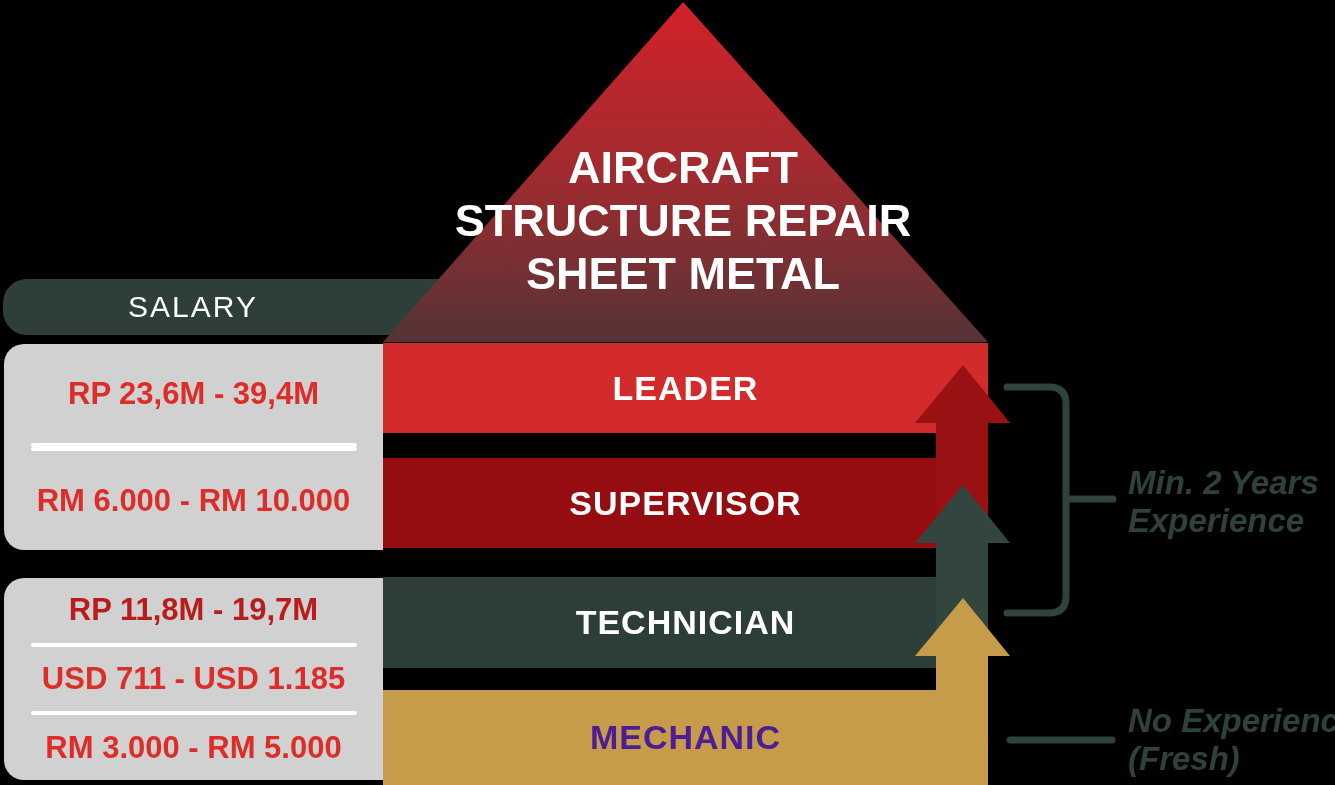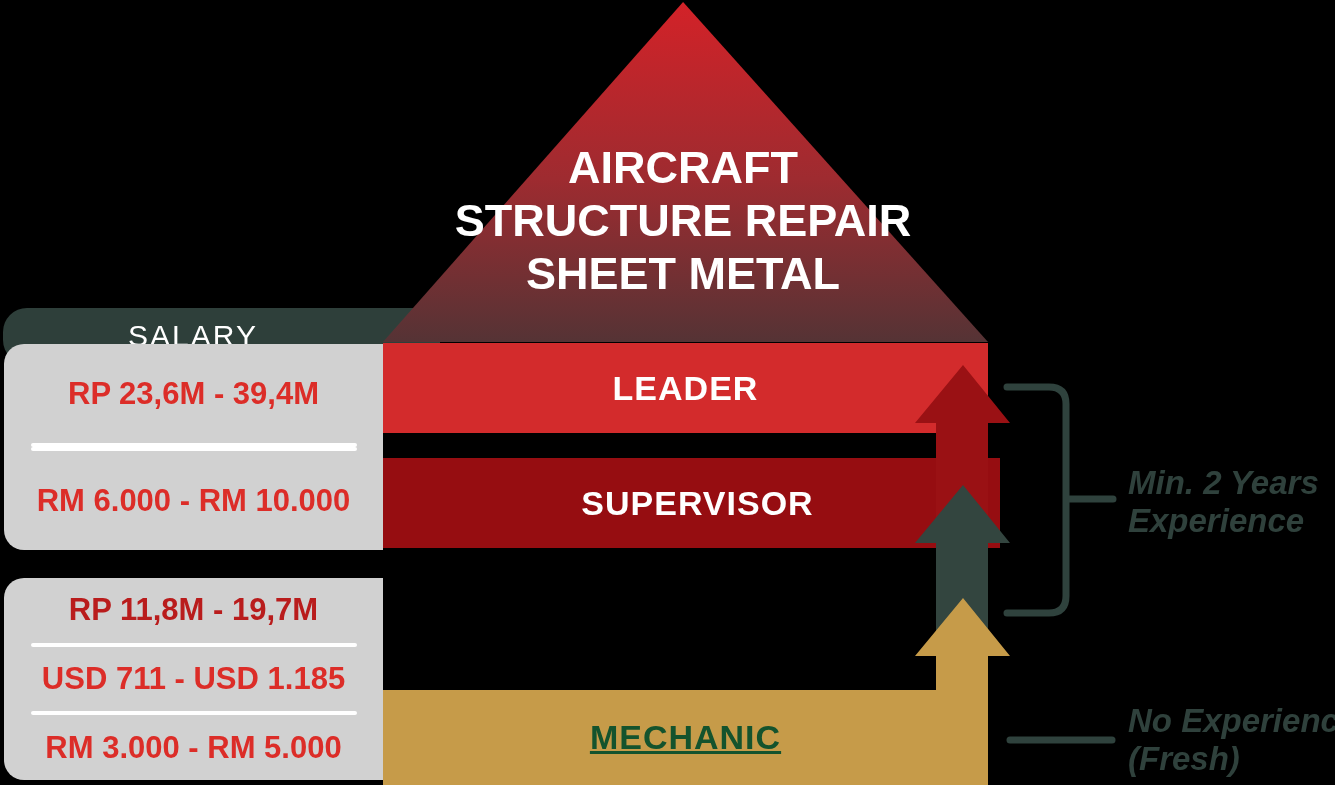--- a/index.html
+++ b/index.html
@@ -22,7 +22,7 @@
   .title span{display:block;white-space:nowrap;}
   
   .salary-bar{
-    position:absolute;left:3px;top:308px;width:437px;height:56px;
+    position:absolute;left:3px;top:279px;width:437px;height:56px;
     border-radius:24px 0 0 24px;z-index:1;
   }
   .salary-bar .lbl{

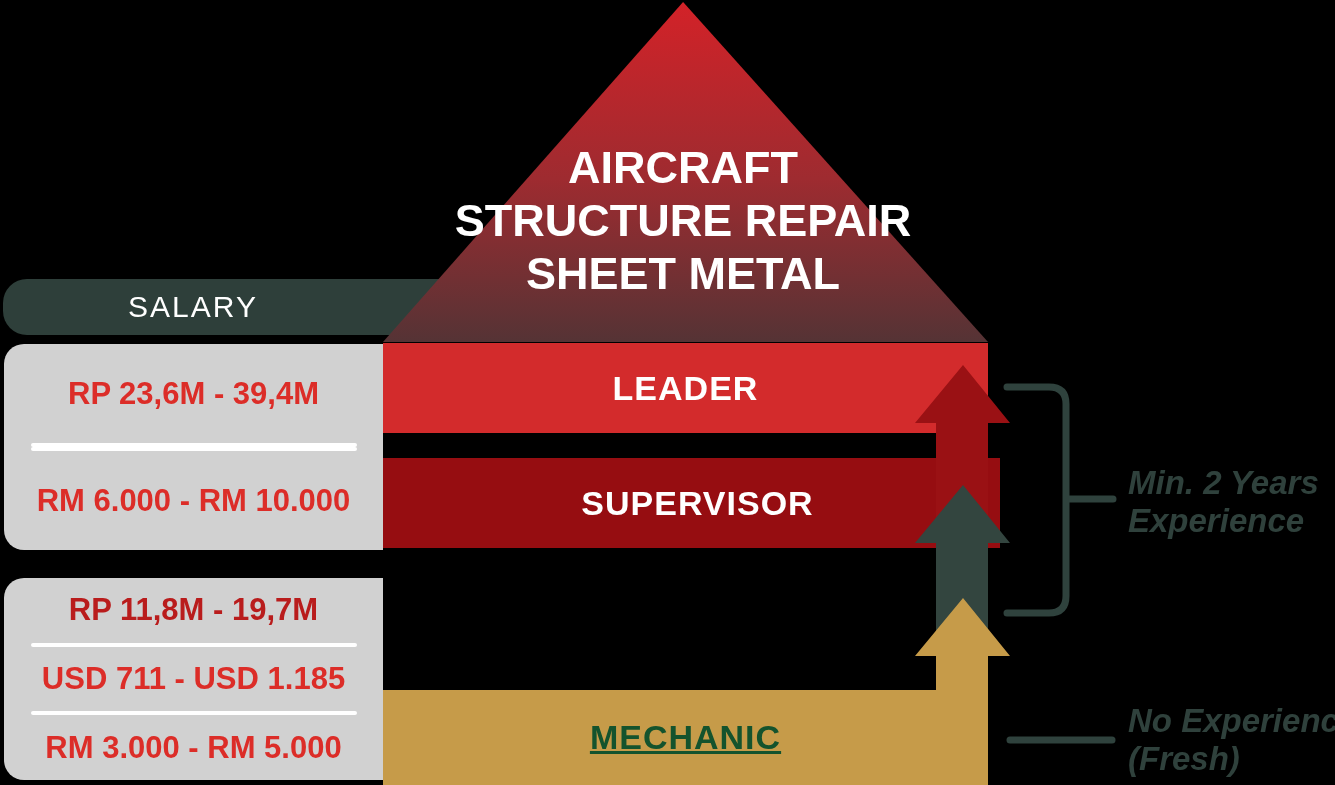--- a/index.html
+++ b/index.html
@@ -93,7 +93,7 @@
   <div class="bar" style="top: 343px; height: 90px; background-color: rgb(211, 43, 44);">
     <span class="bar-label" style="color: rgb(255, 255, 255);">LEADER</span>
   </div>
-  <div class="bar" style="top: 458px; height: 90px; background-color: rgb(150, 13, 17); padding-left: 12px;">
+  <div class="bar" style="top: 458px; height: 90px; background-color: rgb(150, 13, 17);">
     <span class="bar-label" style="color: rgb(255, 255, 255);">SUPERVISOR</span>
   </div>
   <div class="bar" style="top: 690px; height: 95px; background-color: rgb(198, 155, 73);">

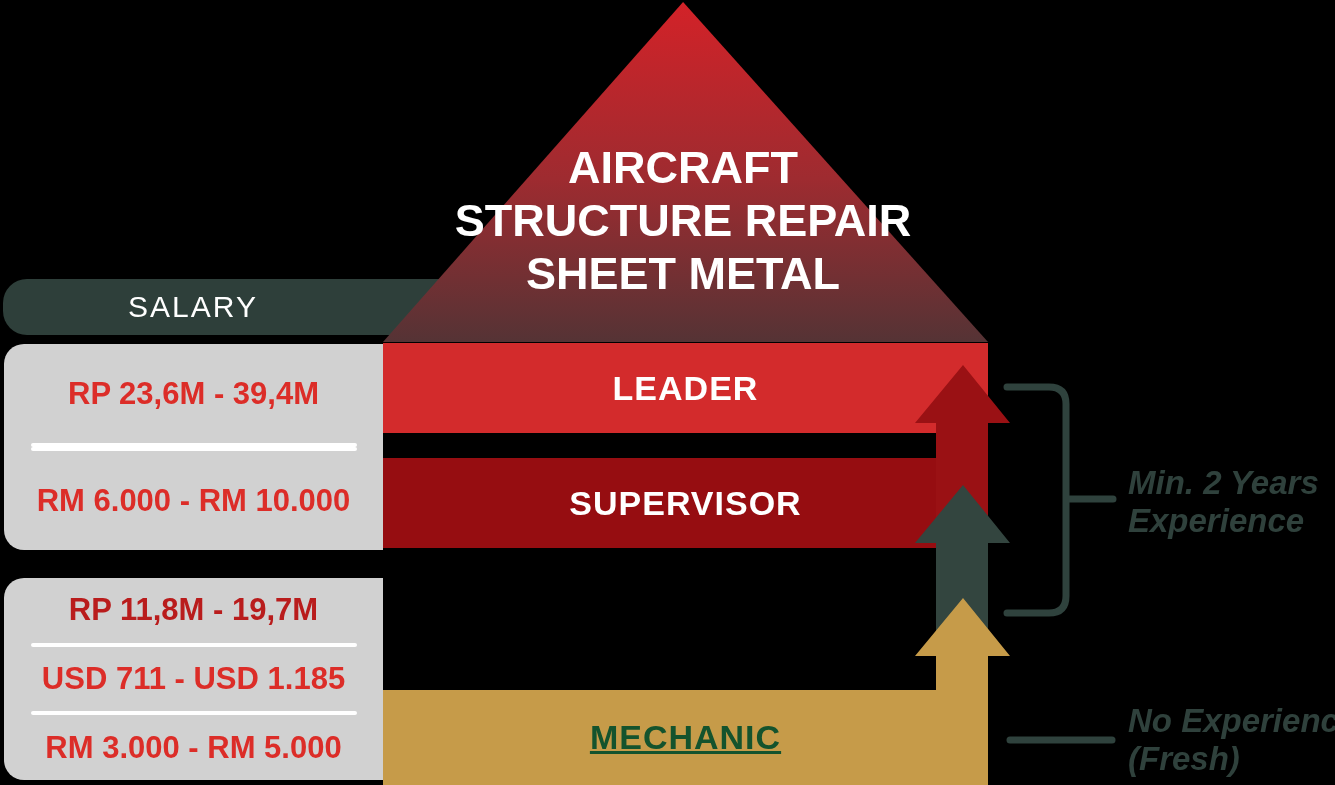--- a/index.html
+++ b/index.html
@@ -96,6 +96,9 @@
   <div class="bar" style="top: 458px; height: 90px; background-color: rgb(150, 13, 17);">
     <span class="bar-label" style="color: rgb(255, 255, 255);">SUPERVISOR</span>
   </div>
+  <div class="bar" style="top: 577px; height: 91px; background-color: rgb(45, 62, 57);">
+    <span class="bar-label" style="color: rgb(255, 255, 255);">TECHNICIAN</span>
+  </div>
   <div class="bar" style="top: 690px; height: 95px; background-color: rgb(198, 155, 73);">
     <span class="bar-label" style="color: #14532d; text-decoration: underline;">MECHANIC</span>
   </div>

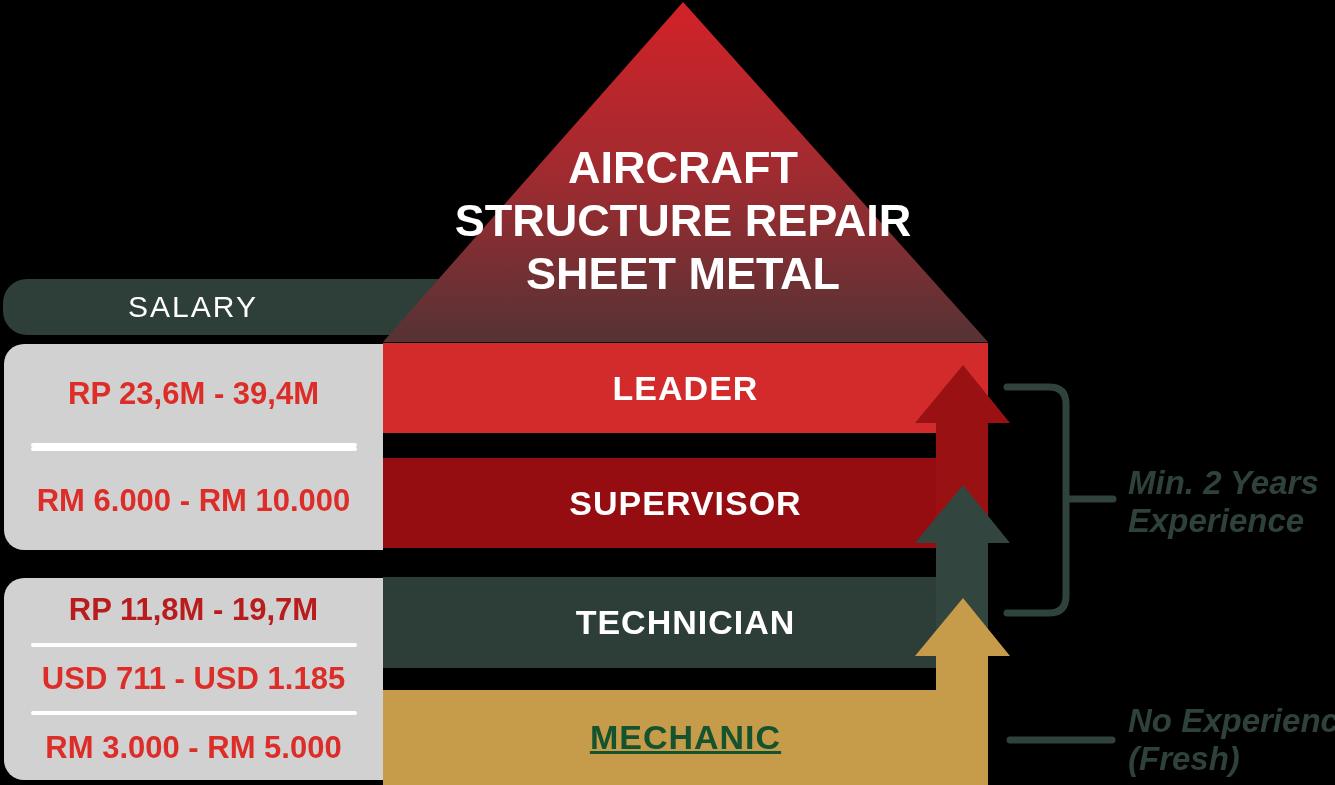--- a/index.html
+++ b/index.html
@@ -100,7 +100,7 @@
     <span class="bar-label" style="color: rgb(255, 255, 255);">TECHNICIAN</span>
   </div>
   <div class="bar" style="top: 690px; height: 95px; background-color: rgb(198, 155, 73);">
-    <span class="bar-label" style="color: #14532d; text-decoration: underline;">MECHANIC</span>
+    <span class="bar-label" style="color: #4c1d95;">MECHANIC</span>
   </div>
 
   <svg id="overlay" width="1335" height="785" viewBox="0 0 1335 785">

